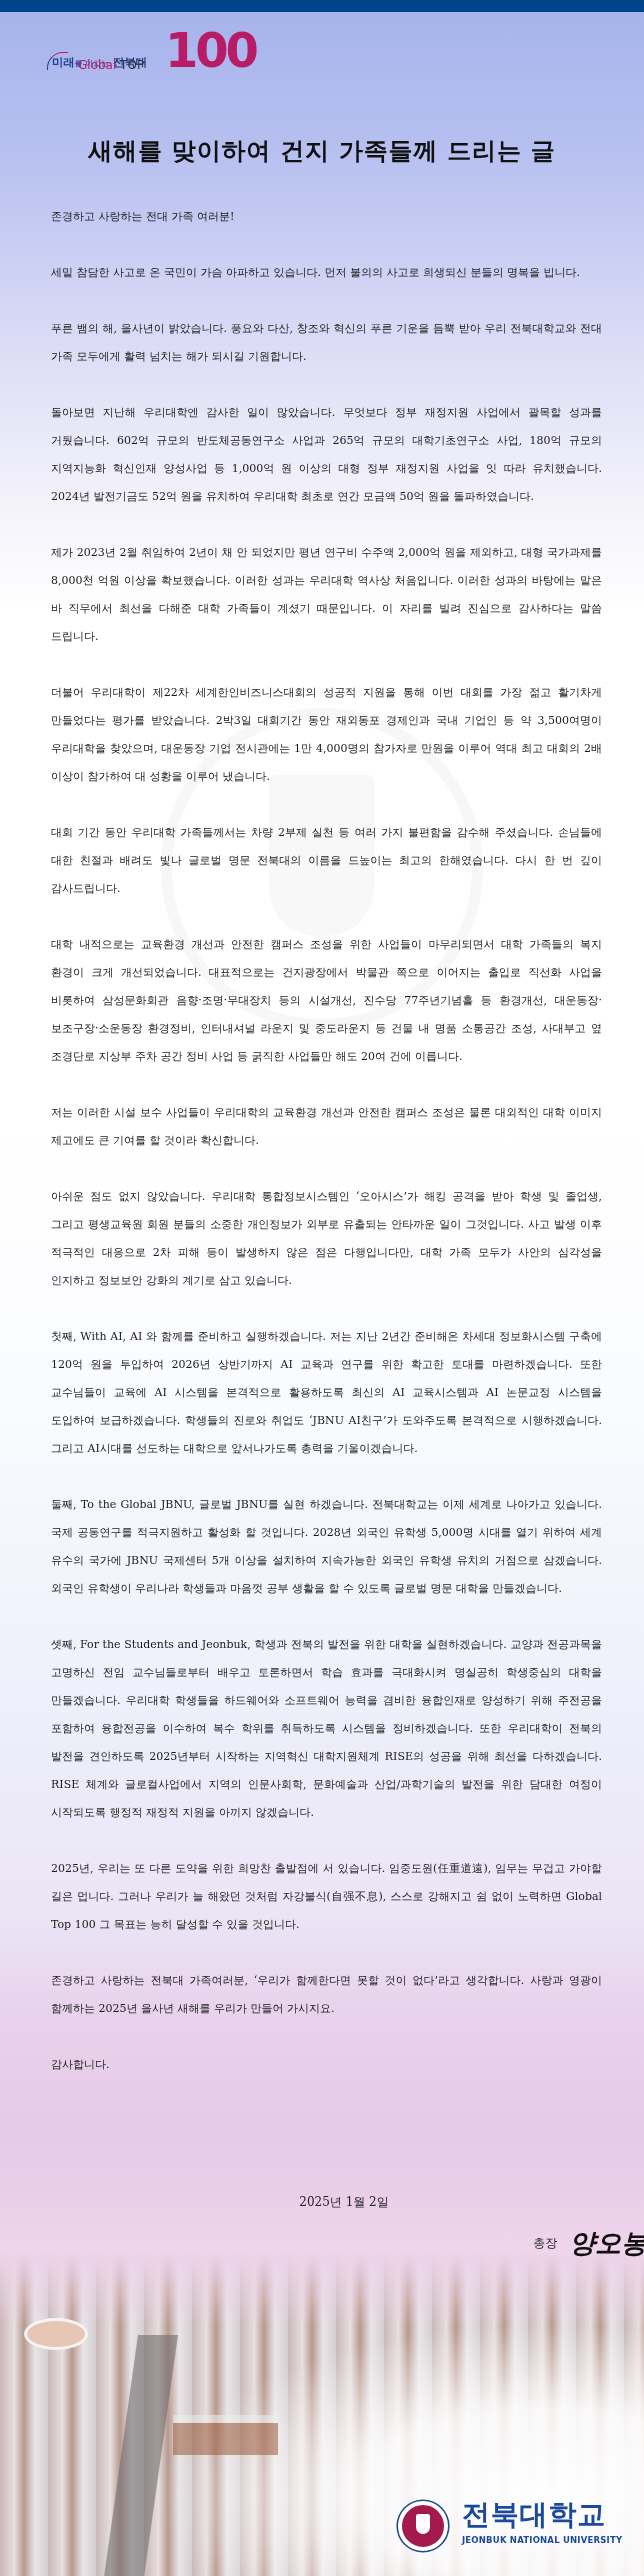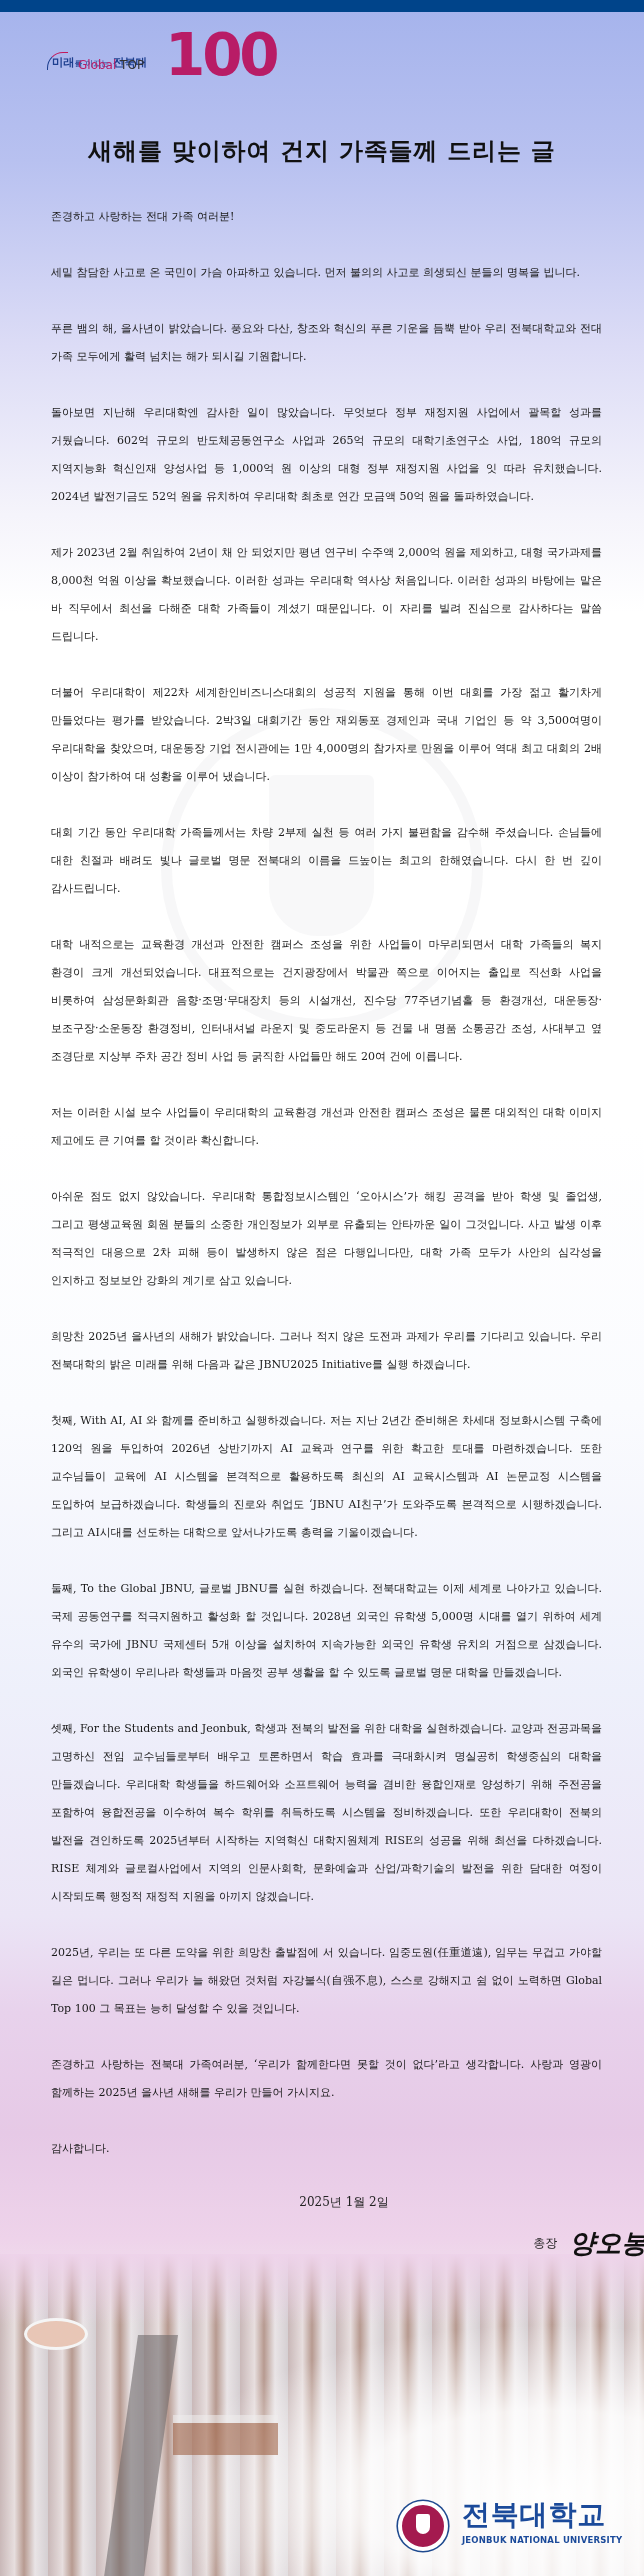--- a/index.html
+++ b/index.html
@@ -57,7 +57,7 @@
   .logo .hundred {
     position: absolute; left: 121px; top: -4.8px;
     font-family: "DejaVu Sans", sans-serif; font-weight: bold;
-    font-size: 58px; color: #b81c66; letter-spacing: -3.2px; line-height: 1;
+    font-size: 48px; color: #b81c66; letter-spacing: -3.2px; line-height: 1;
   }
   .watermark {
     position: absolute; left: 161px; top: 708px; width: 322px; height: 322px;

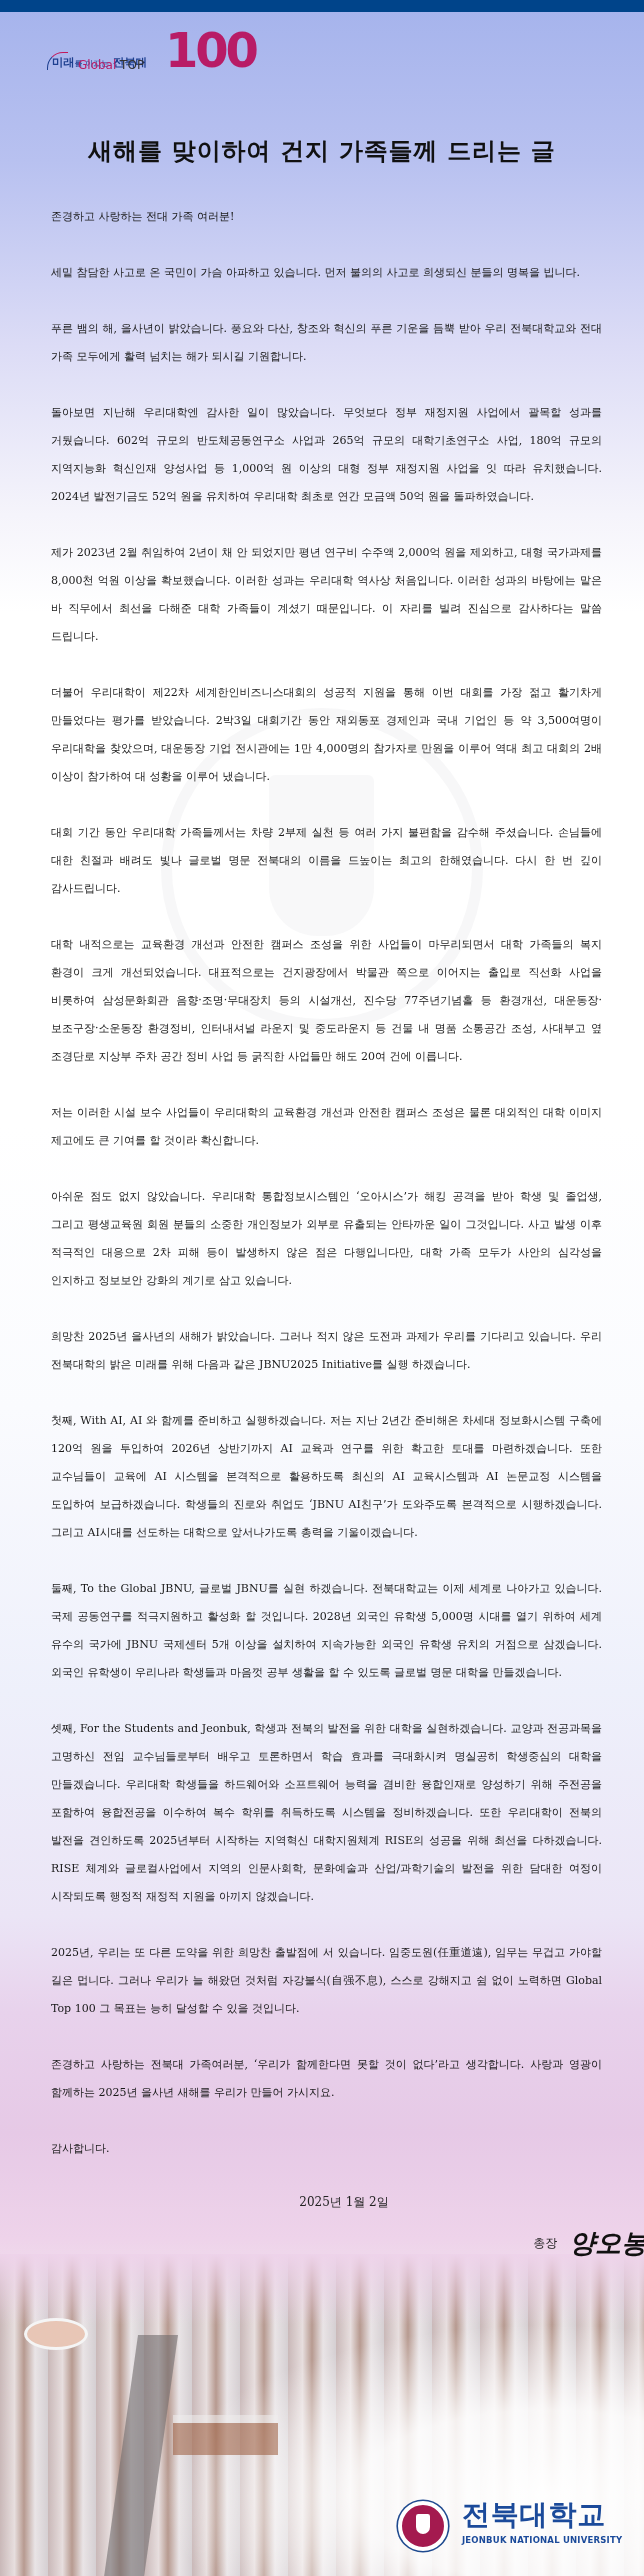--- a/index.html
+++ b/index.html
@@ -168,7 +168,6 @@
     <p>대학 내적으로는 교육환경 개선과 안전한 캠퍼스 조성을 위한 사업들이 마무리되면서 대학 가족들의 복지 환경이 크게 개선되었습니다. 대표적으로는 건지광장에서 박물관 쪽으로 이어지는 출입로 직선화 사업을 비롯하여 삼성문화회관 음향·조명·무대장치 등의 시설개선, 진수당 77주년기념홀 등 환경개선, 대운동장·보조구장·소운동장 환경정비, 인터내셔널 라운지 및 중도라운지 등 건물 내 명품 소통공간 조성, 사대부고 옆 조경단로 지상부 주차 공간 정비 사업 등 굵직한 사업들만 해도 20여 건에 이릅니다.</p>
     <p>저는 이러한 시설 보수 사업들이 우리대학의 교육환경 개선과 안전한 캠퍼스 조성은 물론 대외적인 대학 이미지 제고에도 큰 기여를 할 것이라 확신합니다.</p>
     <p>아쉬운 점도 없지 않았습니다. 우리대학 통합정보시스템인 ‘오아시스’가 해킹 공격을 받아 학생 및 졸업생, 그리고 평생교육원 회원 분들의 소중한 개인정보가 외부로 유출되는 안타까운 일이 그것입니다. 사고 발생 이후 적극적인 대응으로 2차 피해 등이 발생하지 않은 점은 다행입니다만, 대학 가족 모두가 사안의 심각성을 인지하고 정보보안 강화의 계기로 삼고 있습니다.</p>
-    <p>희망찬 2025년 을사년의 새해가 밝았습니다. 그러나 적지 않은 도전과 과제가 우리를 기다리고 있습니다. 우리 전북대학의 밝은 미래를 위해 다음과 같은 JBNU2025 Initiative를 실행 하겠습니다.</p>
     <p>첫째, With AI, AI 와 함께를 준비하고 실행하겠습니다. 저는 지난 2년간 준비해온 차세대 정보화시스템 구축에 120억 원을 투입하여 2026년 상반기까지 AI 교육과 연구를 위한 확고한 토대를 마련하겠습니다. 또한 교수님들이 교육에 AI 시스템을 본격적으로 활용하도록 최신의 AI 교육시스템과 AI 논문교정 시스템을 도입하여 보급하겠습니다. 학생들의 진로와 취업도 ‘JBNU AI친구’가 도와주도록 본격적으로 시행하겠습니다. 그리고 AI시대를 선도하는 대학으로 앞서나가도록 총력을 기울이겠습니다.</p>
     <p>둘째, To the Global JBNU, 글로벌 JBNU를 실현 하겠습니다. 전북대학교는 이제 세계로 나아가고 있습니다. 국제 공동연구를 적극지원하고 활성화 할 것입니다. 2028년 외국인 유학생 5,000명 시대를 열기 위하여 세계 유수의 국가에 JBNU 국제센터 5개 이상을 설치하여 지속가능한 외국인 유학생 유치의 거점으로 삼겠습니다. 외국인 유학생이 우리나라 학생들과 마음껏 공부 생활을 할 수 있도록 글로벌 명문 대학을 만들겠습니다.</p>
     <p>셋째, For the Students and Jeonbuk, 학생과 전북의 발전을 위한 대학을 실현하겠습니다. 교양과 전공과목을 고명하신 전임 교수님들로부터 배우고 토론하면서 학습 효과를 극대화시켜 명실공히 학생중심의 대학을 만들겠습니다. 우리대학 학생들을 하드웨어와 소프트웨어 능력을 겸비한 융합인재로 양성하기 위해 주전공을 포함하여 융합전공을 이수하여 복수 학위를 취득하도록 시스템을 정비하겠습니다. 또한 우리대학이 전북의 발전을 견인하도록 2025년부터 시작하는 지역혁신 대학지원체계 RISE의 성공을 위해 최선을 다하겠습니다. RISE 체계와 글로컬사업에서 지역의 인문사회학, 문화예술과 산업/과학기술의 발전을 위한 담대한 여정이 시작되도록 행정적 재정적 지원을 아끼지 않겠습니다.</p>

